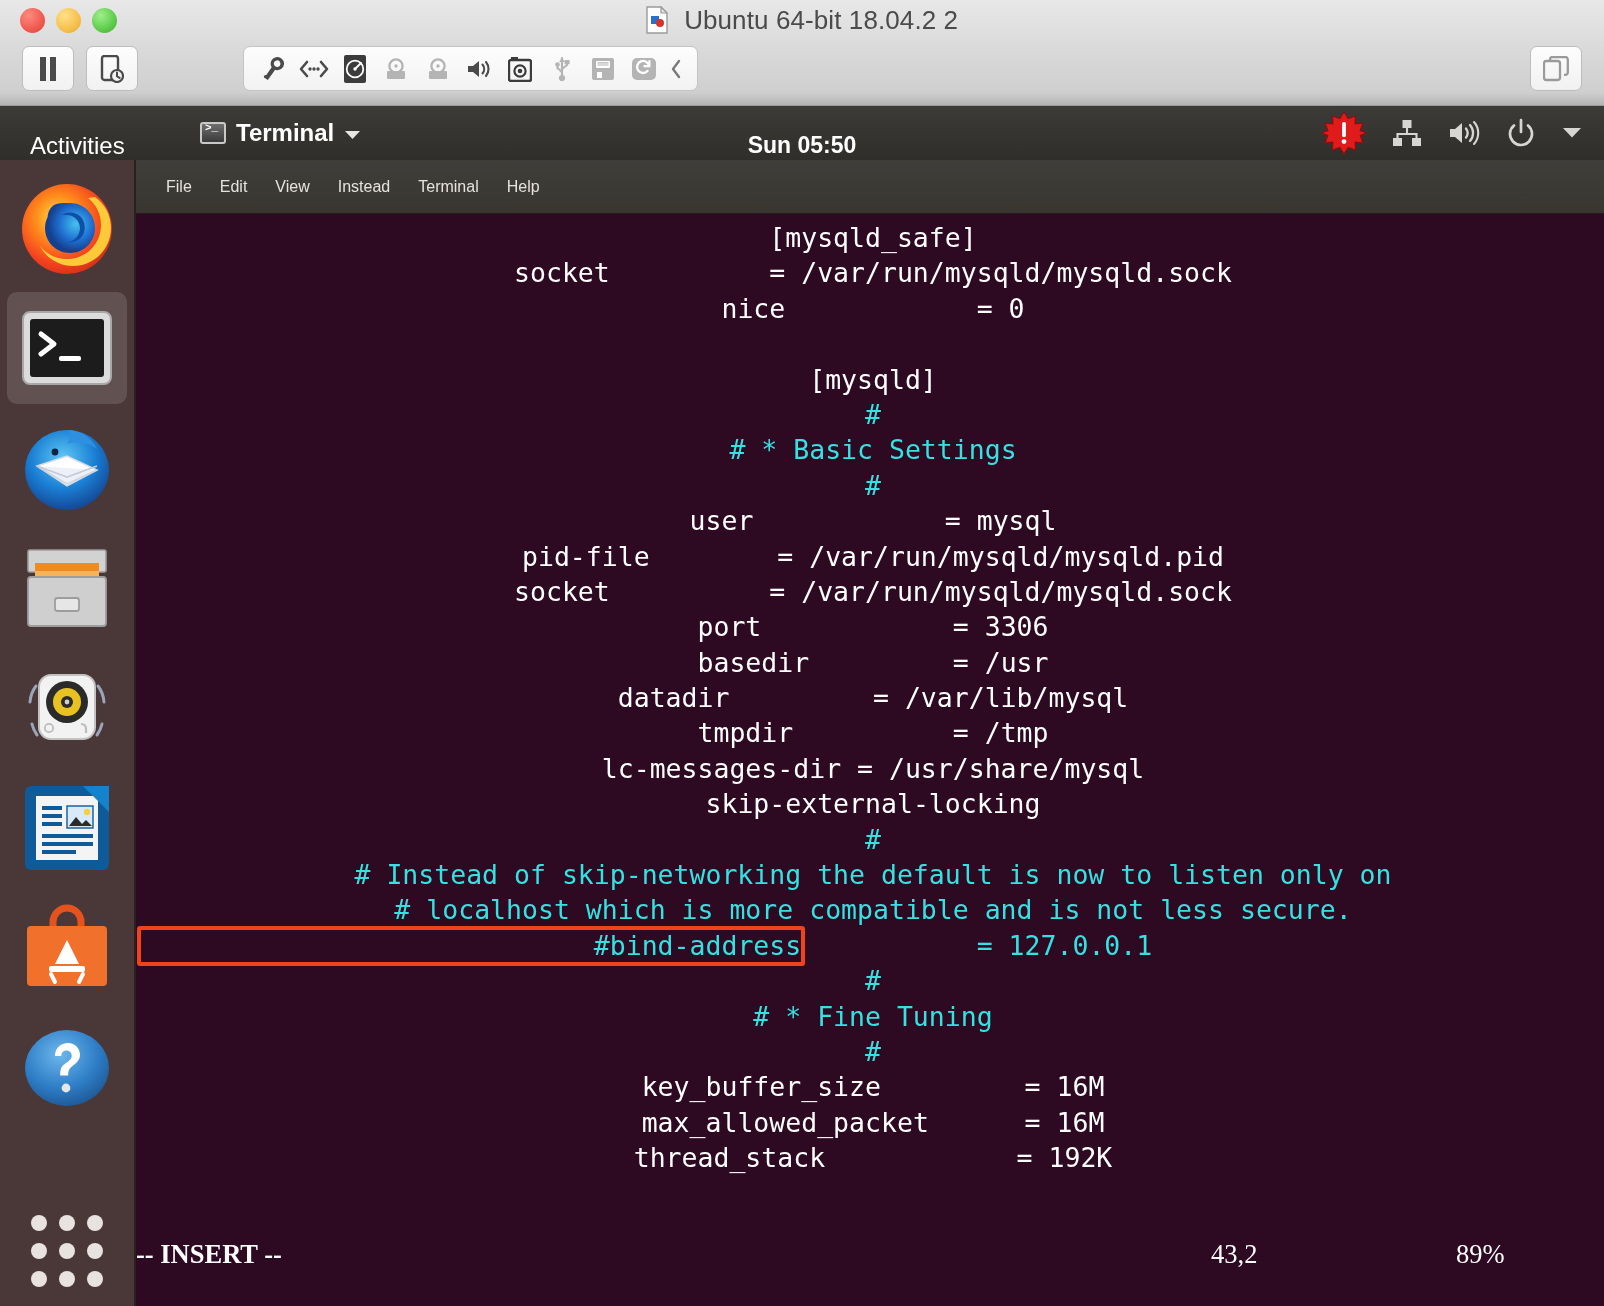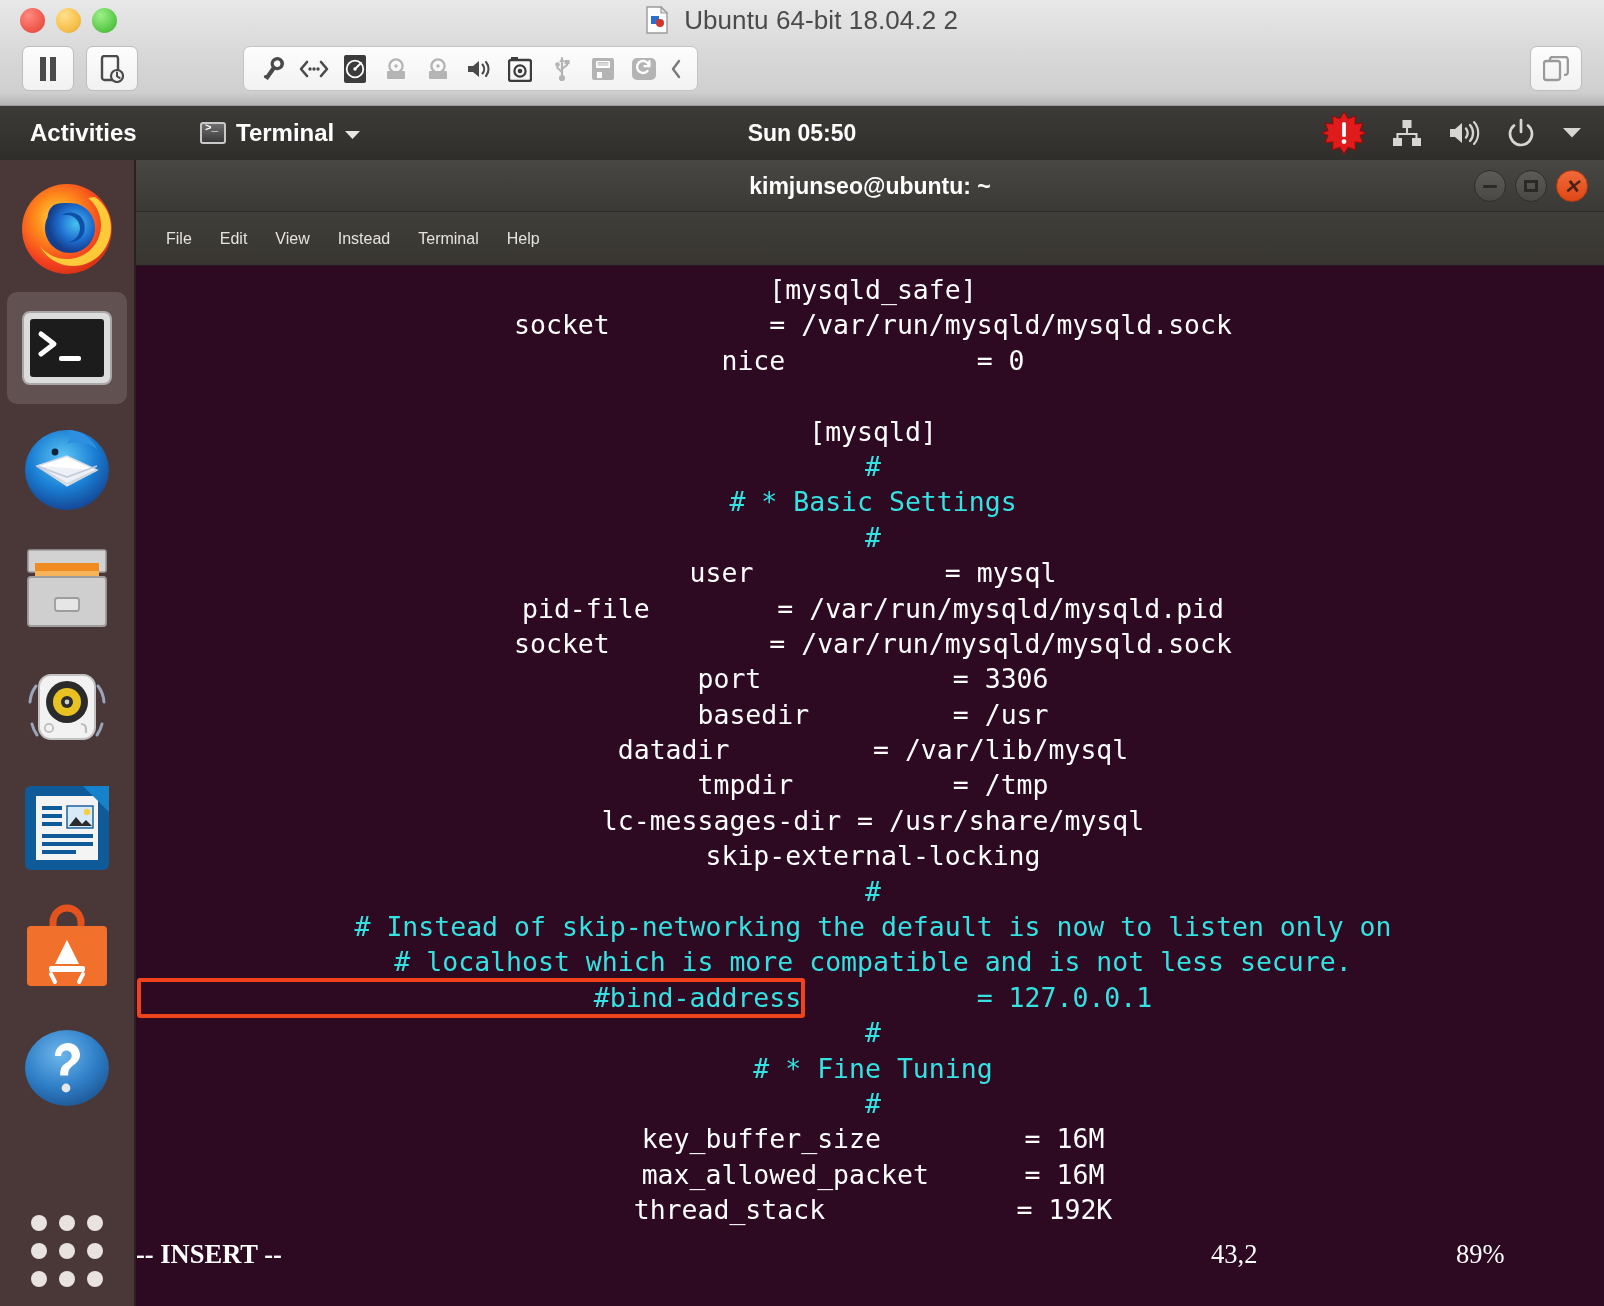--- a/index.html
+++ b/index.html
@@ -76,8 +76,8 @@
   }
   .gp-activities {
     position: absolute; left: 30px; top: 0; height: 54px;
-    display: flex; align-items: center;
-    font-size: 24px; font-weight: bold; color: #ffffff;
+    display: flex; align-items: flex-end;
+    font-size: 24px; font-weight: normal; color: #ffffff;
   }
   .gp-app {
     position: absolute; left: 200px; top: 0; height: 54px;

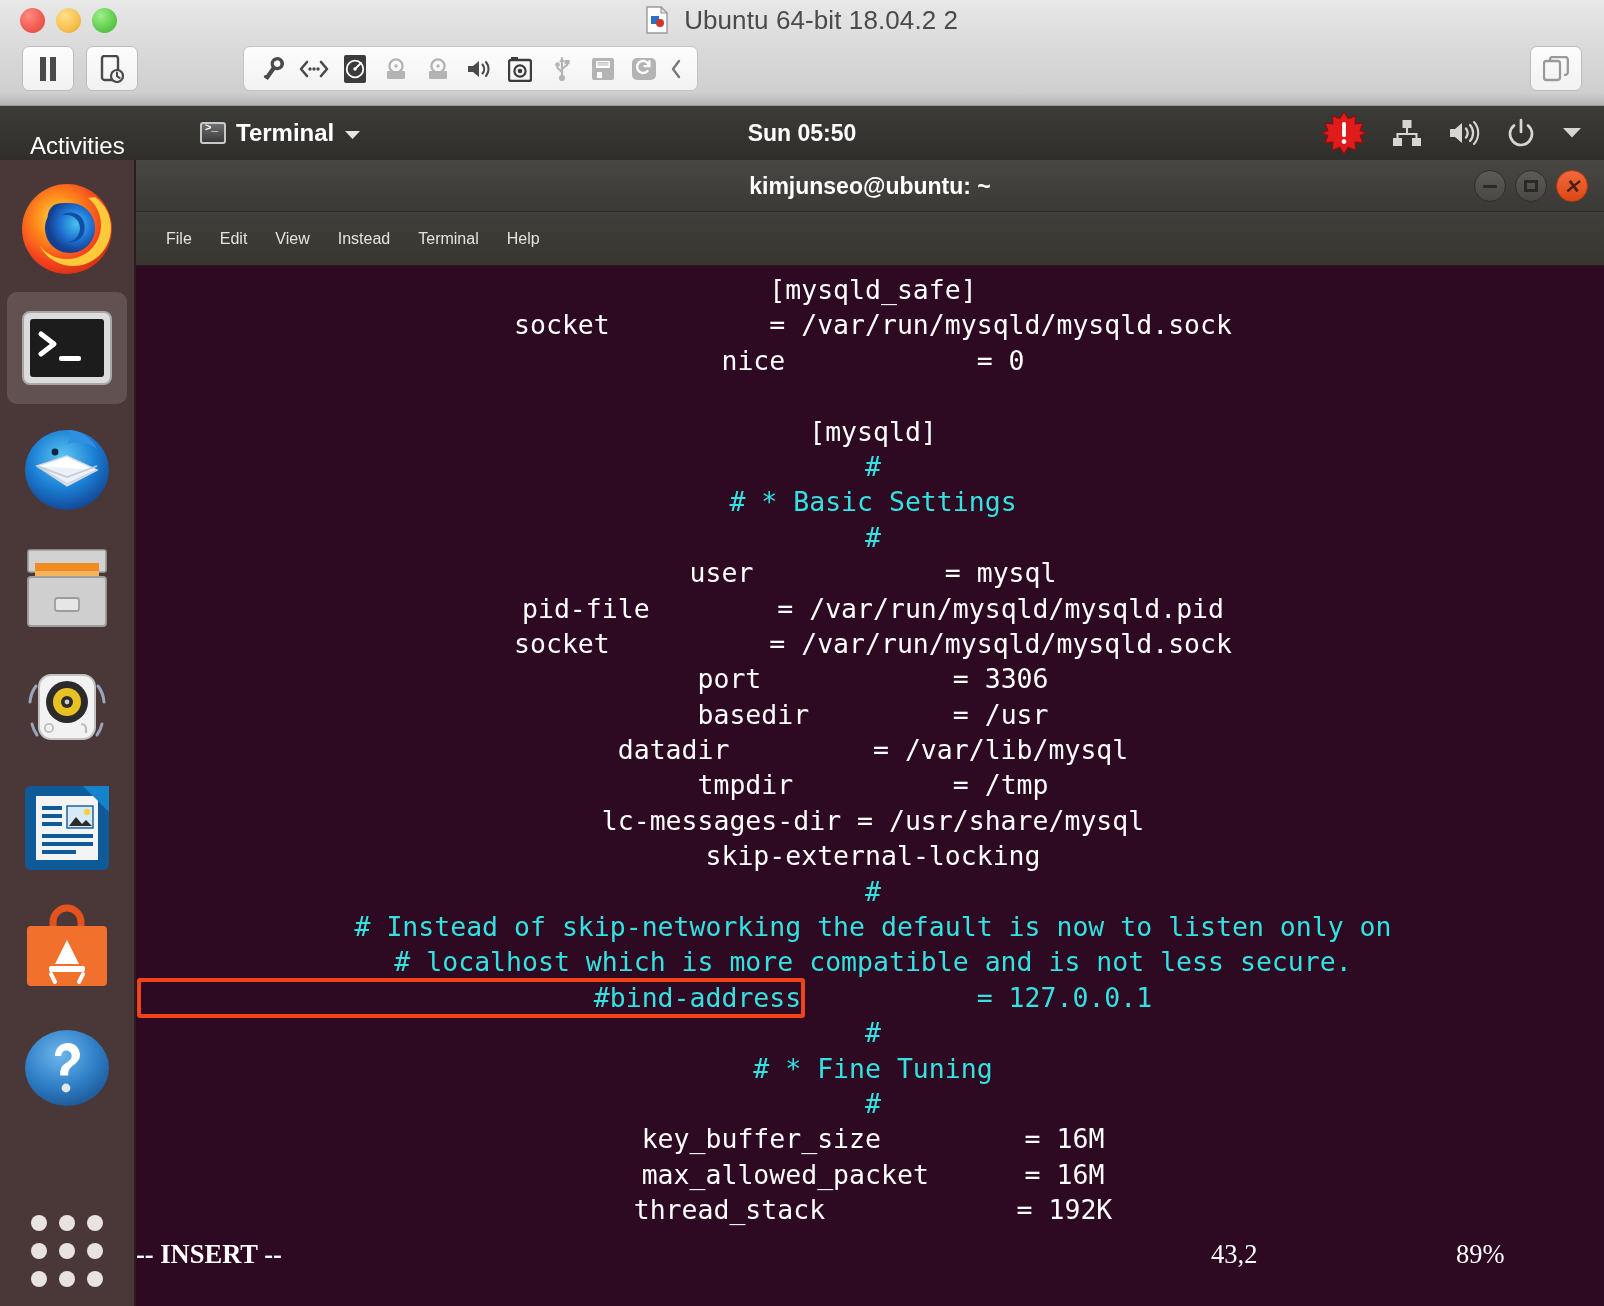--- a/index.html
+++ b/index.html
@@ -95,7 +95,7 @@
     font-family: "Liberation Mono", monospace; font-size: 11px; color: #fff;
   }
   .gp-clock {
-    position: absolute; left: 0; top: 0; width: 1604px; height: 54px;
+    position: absolute; left: 0; top: 12px; width: 1604px; height: 54px;
     display: flex; align-items: center; justify-content: center;
     font-size: 23px; font-weight: bold; color: #ffffff; pointer-events: none;
   }

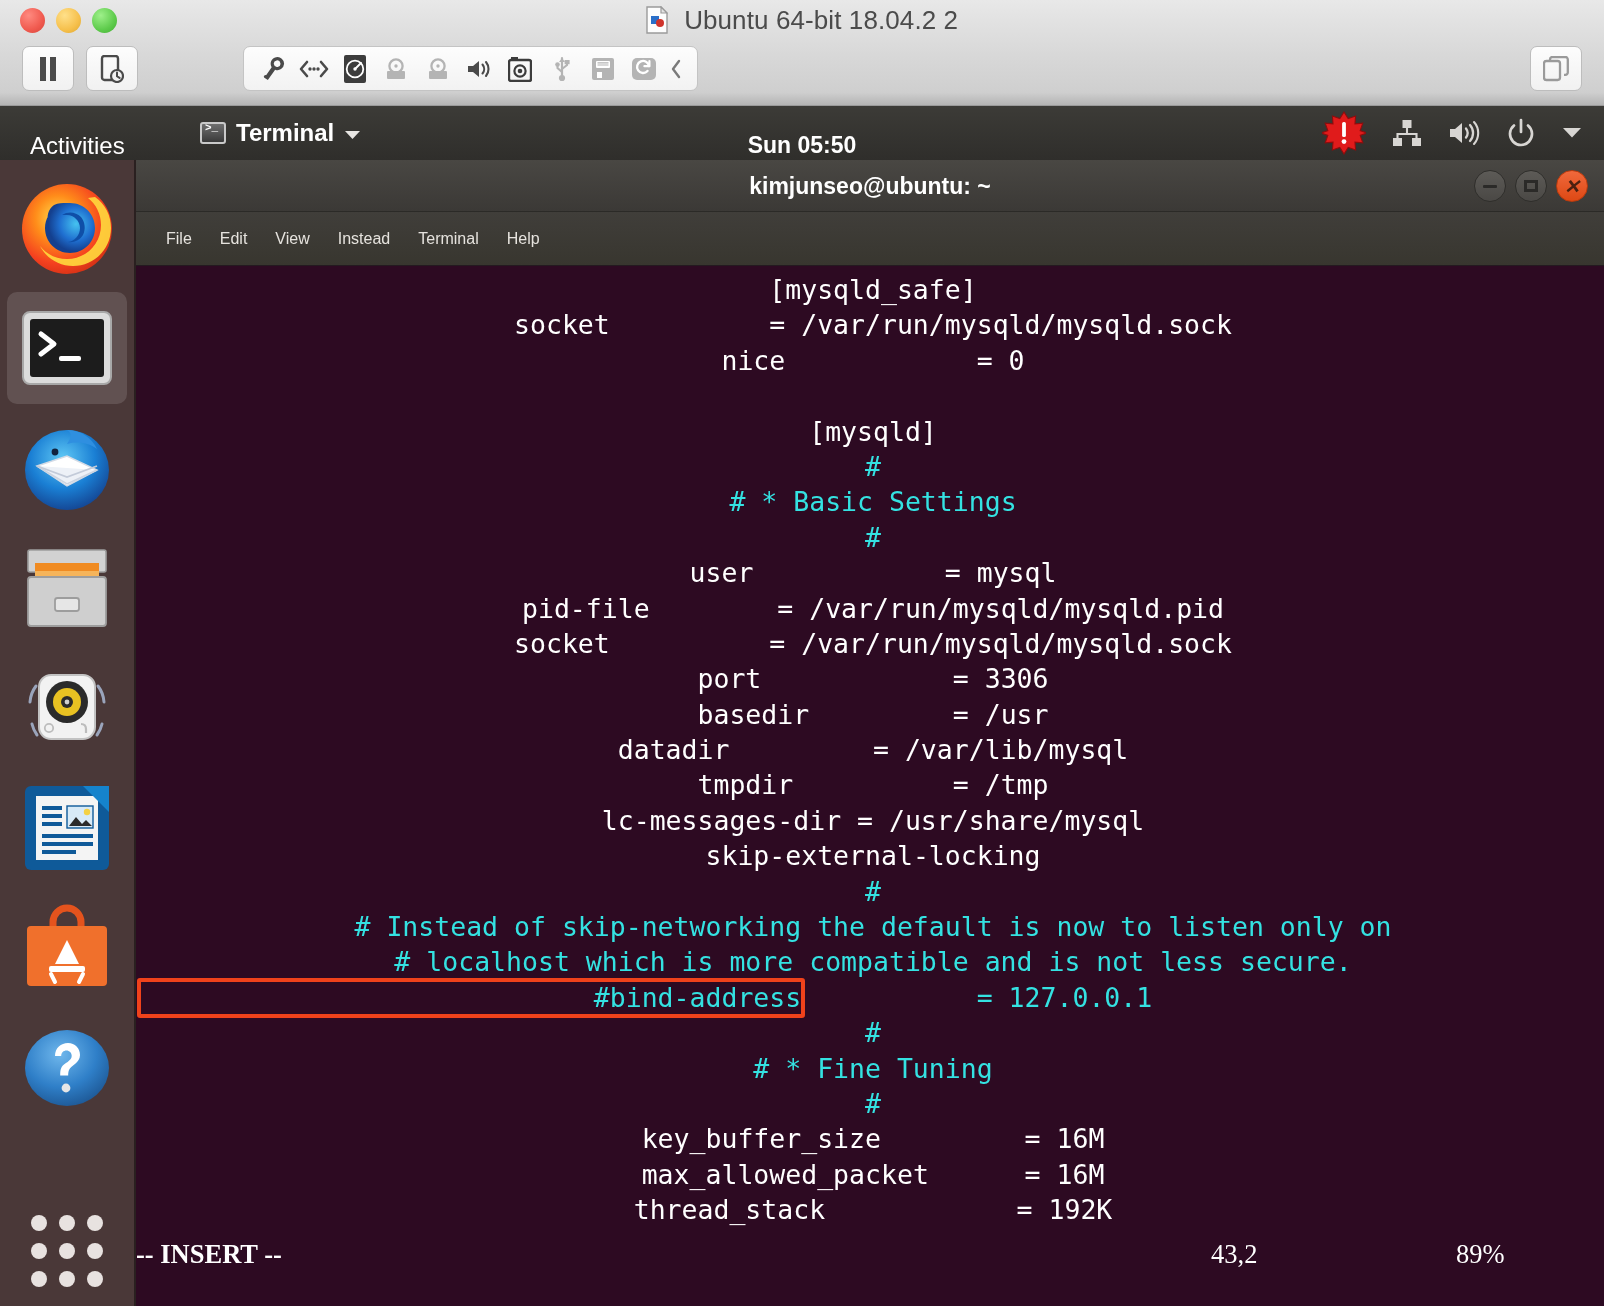--- a/index.html
+++ b/index.html
@@ -531,20 +531,6 @@
 
   <div class="term-win">
 
-    <div class="term-titlebar">
-      <div class="ttl">kimjunseo@ubuntu: ~</div>
-      <div class="win-controls">
-        <span class="wc">
-            <i class="dash"></i>
-          </span>
-        <span class="wc">
-            <i class="sq"></i>
-          </span>
-        <span class="wc close">
-            <i class="x">✕</i>
-          </span>
-      </div>
-    </div>
 
     <div class="term-menubar">
       <span class="menu-item">File</span>

